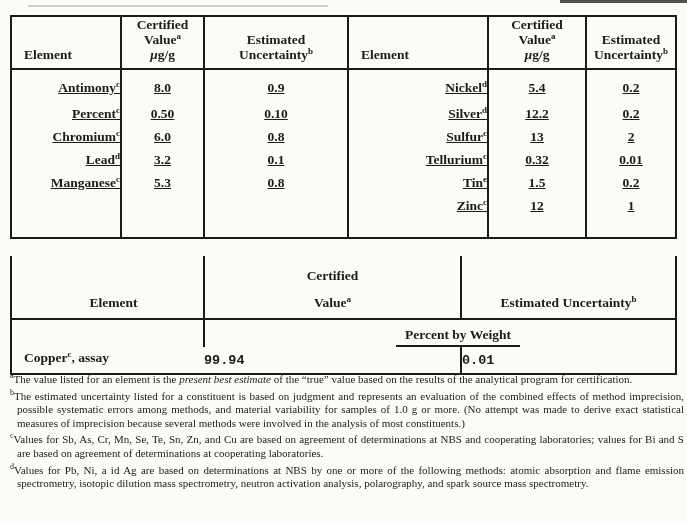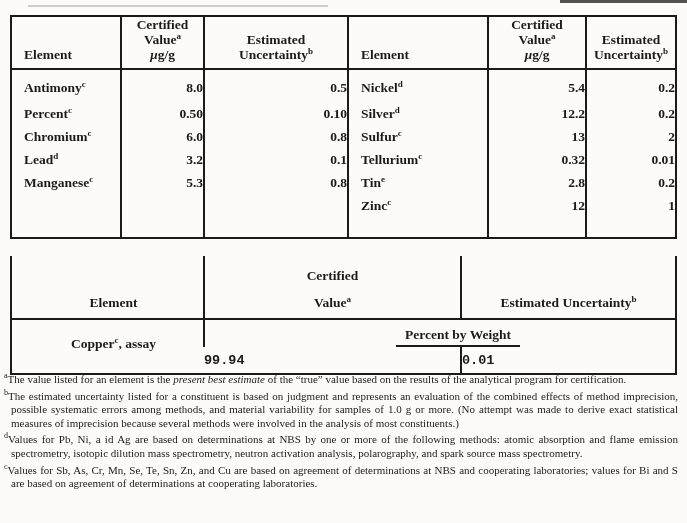--- a/index.html
+++ b/index.html
@@ -40,7 +40,7 @@
   .t1 tbody td{height:23px;vertical-align:middle;}
   .t1 tbody tr.first td{height:28px;padding-top:4px;}
   .t1 tbody tr.filler td{height:20px;}
-  .t1 td.el{text-align:left;padding-left:12px;white-space:nowrap;}
+  .t1 td.el{text-align:right;padding-left:12px;white-space:nowrap;text-decoration:underline;}
   .t1 td.num{text-align:right;}
   sup{font-size:9px;line-height:0;}
   .unit i{font-size:13.5px;}

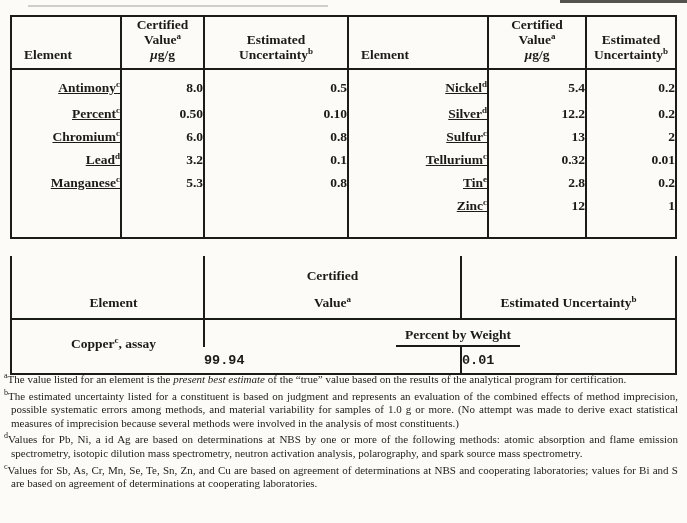--- a/index.html
+++ b/index.html
@@ -41,7 +41,7 @@
   .t1 tbody tr.first td{height:28px;padding-top:4px;}
   .t1 tbody tr.filler td{height:20px;}
   .t1 td.el{text-align:right;padding-left:12px;white-space:nowrap;text-decoration:underline;}
-  .t1 td.num{text-align:right;}
+  .t1 td.num{text-align:center;text-decoration:underline;}
   sup{font-size:9px;line-height:0;}
   .unit i{font-size:13.5px;}
 

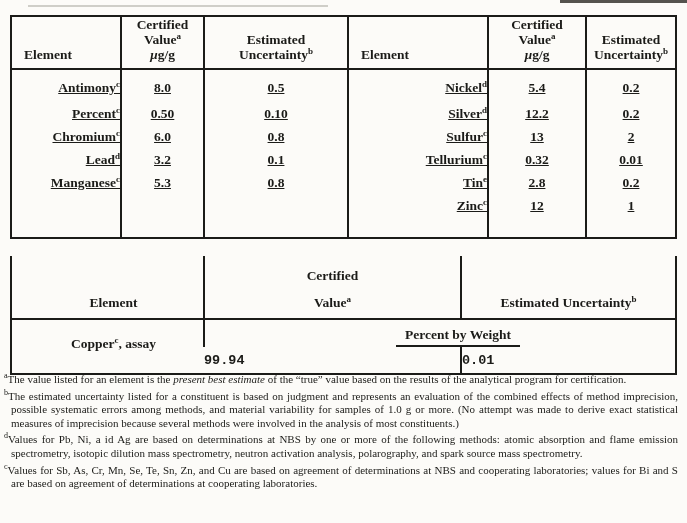--- a/index.html
+++ b/index.html
@@ -128,7 +128,7 @@
       <tr class="first">
         <td class="el"><span>Antimony</span><sup>c</sup></td>
         <td class="num">8.0</td>
-        <td class="num">0.5</td>
+        <td class="num">0.9</td>
         <td class="el"><span>Nickel</span><sup>d</sup></td>
         <td class="num">5.4</td>
         <td class="num">0.2</td>

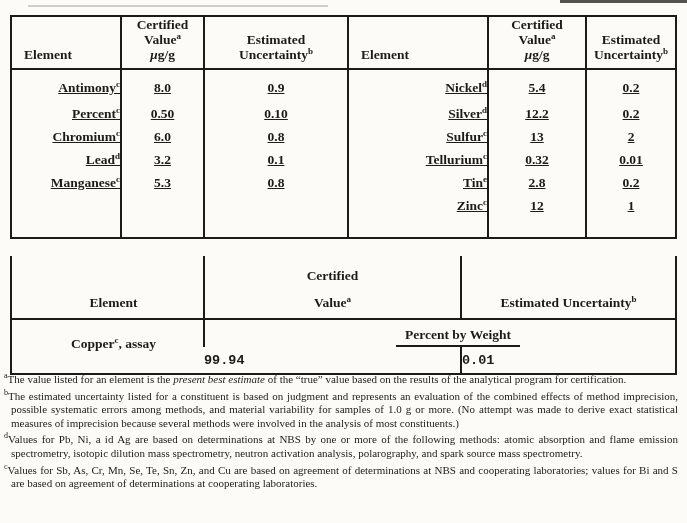--- a/index.html
+++ b/index.html
@@ -162,7 +162,7 @@
         <td class="num">5.3</td>
         <td class="num">0.8</td>
         <td class="el"><span>Tin</span><sup>e</sup></td>
-        <td class="num">2.8</td>
+        <td class="num">1.5</td>
         <td class="num">0.2</td>
       </tr>
       <tr>

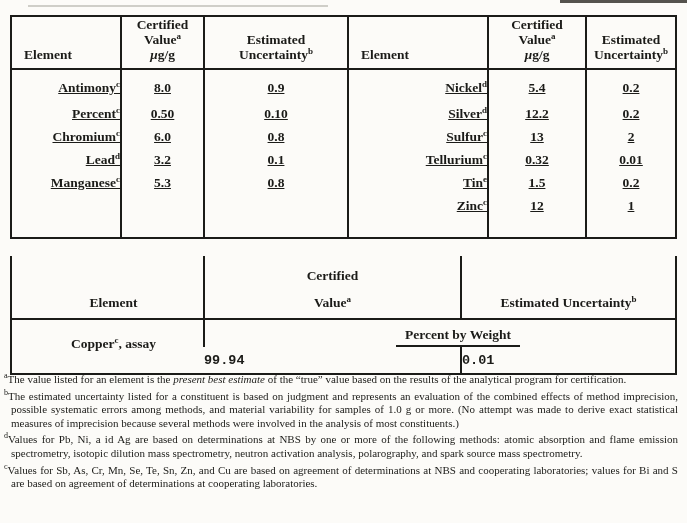--- a/index.html
+++ b/index.html
@@ -60,8 +60,8 @@
   .t2 td.h-el{text-align:left;padding-left:12px;}
   .t2 .certhead .line1{margin-bottom:11px;}
   .t2 td.copper{
-    vertical-align:bottom;text-align:center;
-    padding-left:12px;padding-bottom:21px;white-space:nowrap;
+    vertical-align:bottom;text-align:left;
+    padding-left:12px;padding-bottom:7px;white-space:nowrap;
   }
   .t2 tr.pbwrow td.pbw{height:27px;vertical-align:bottom;text-align:center;}
   .t2 .pbw-u{

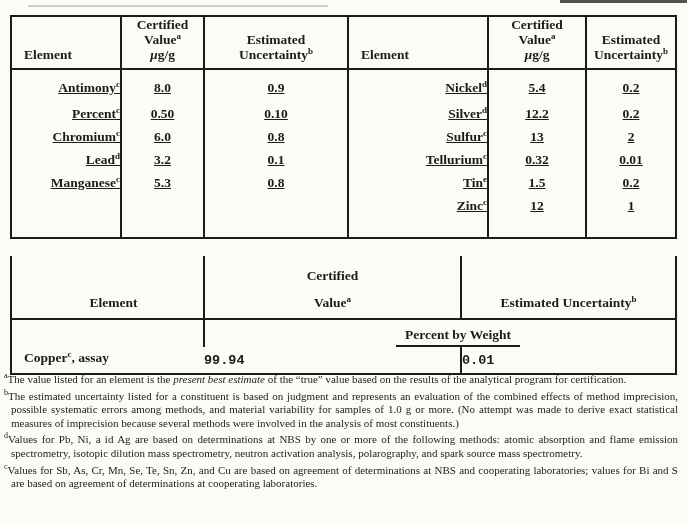--- a/index.html
+++ b/index.html
@@ -74,7 +74,7 @@
 
   
   .footnotes{
-    position:absolute;left:4px;top:373px;width:674px;
+    position:absolute;left:10px;top:373px;width:674px;
     font-size:11px;line-height:13.6px;
     text-align:justify;
   }

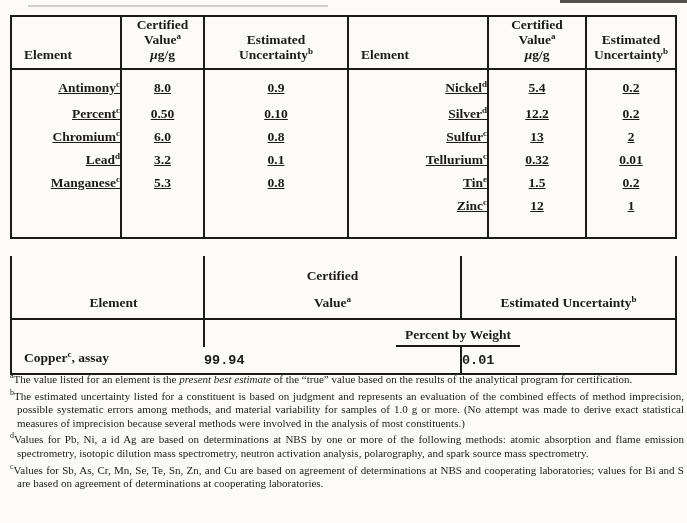--- a/index.html
+++ b/index.html
@@ -219,8 +219,8 @@
   <div class="footnotes">
     <p class="fn"><sup>a</sup><span>The value listed for an element is the </span><i>present best estimate</i><span> of the “true” value based on the results of the analytical program for certification.</span></p>
     <p class="fn"><sup>b</sup><span>The estimated uncertainty listed for a constituent is based on judgment and represents an evaluation of the combined effects of method imprecision, possible systematic errors among methods, and material variability for samples of 1.0 g or more.  (No attempt was made to derive exact statistical measures of imprecision because several methods were involved in the analysis of most constituents.)</span></p>
+    <p class="fn"><sup>c</sup><span>Values for Sb, As, Cr,  Mn, Se, Te, Sn, Zn, and Cu are based on agreement of determinations at NBS and cooperating laboratories; values for Bi and S are based on agreement of determinations at cooperating laboratories.</span></p>
     <p class="fn"><sup>d</sup><span>Values for Pb, Ni, a id Ag are based on determinations at NBS by one or more of the following methods:  atomic absorption and flame emission spectrometry, isotopic dilution mass spectrometry, neutron activation analysis, polarography, and spark source mass spectrometry.</span></p>
-    <p class="fn"><sup>c</sup><span>Values for Sb, As, Cr,  Mn, Se, Te, Sn, Zn, and Cu are based on agreement of determinations at NBS and cooperating laboratories; values for Bi and S are based on agreement of determinations at cooperating laboratories.</span></p>
   </div>
 
 </div>

